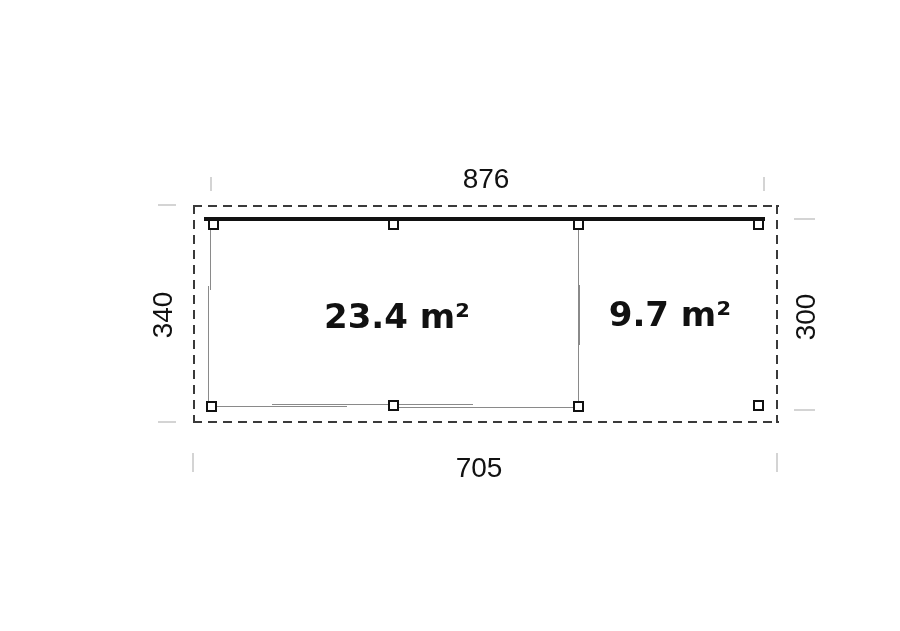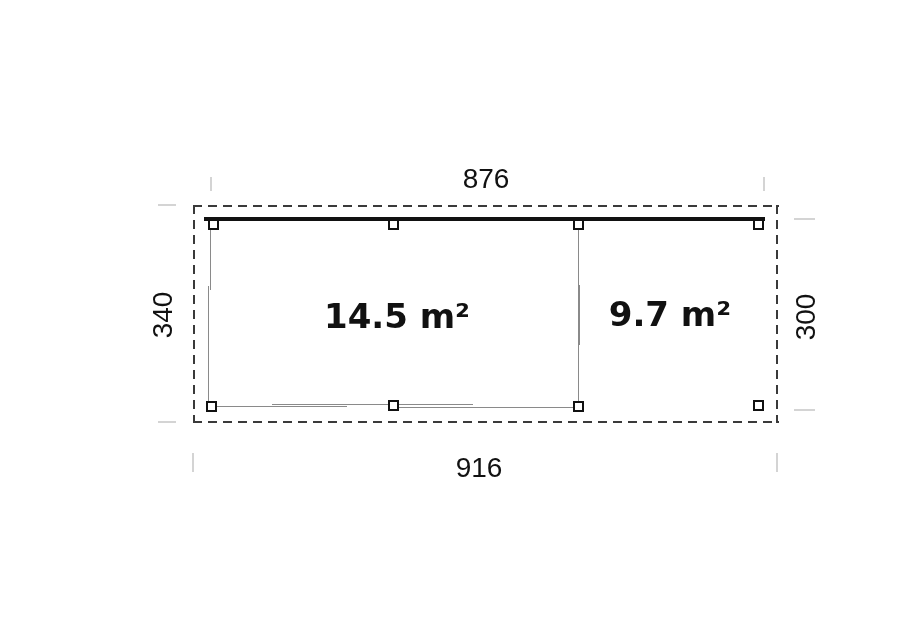--- a/index.html
+++ b/index.html
@@ -74,7 +74,7 @@
   <div class="dim dim-vert" style="left:77px;top:301px;width:100px;height:28px;">340</div>
   <div class="dim dim-vert" style="left:720px;top:303px;width:100px;height:28px;">300</div>
 
-  <div class="area" style="left:261px;top:294px;width:200px;height:44px;">14.5 m²</div>
+  <div class="area" style="left:261px;top:294px;width:200px;height:44px;">23.4 m²</div>
   <div class="area" style="left:534px;top:292px;width:200px;height:44px;">9.7 m²</div>
 
 </div>

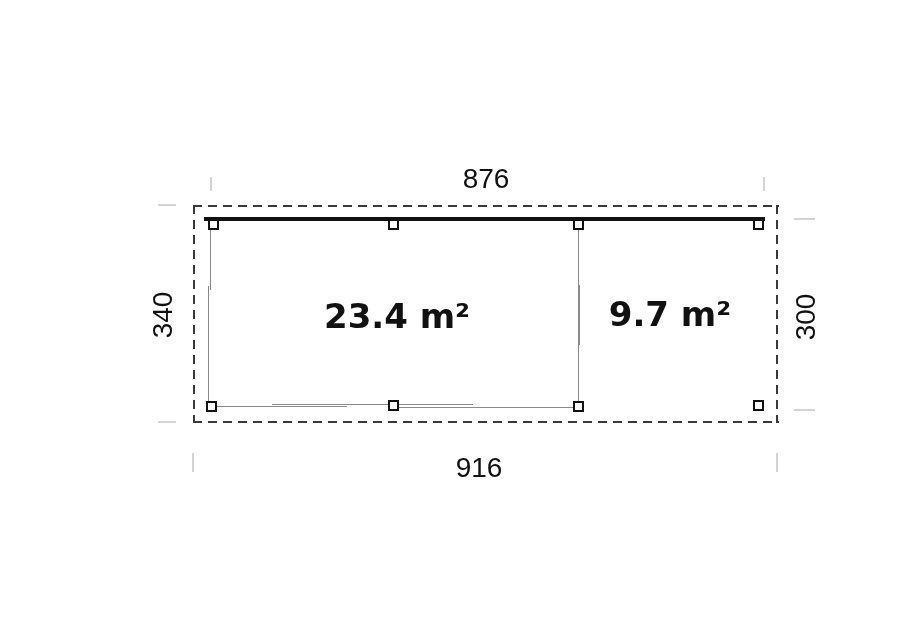--- a/index.html
+++ b/index.html
@@ -70,7 +70,7 @@
   <div class="tick" style="left:740px;top:453px;width:2px;height:19px;"></div>
 
   <div class="dim" style="left:400px;top:165px;width:100px;">876</div>
-  <div class="dim" style="left:393px;top:454px;width:100px;">916</div>
+  <div class="dim" style="left:393px;top:454px;width:100px;">705</div>
   <div class="dim dim-vert" style="left:77px;top:301px;width:100px;height:28px;">340</div>
   <div class="dim dim-vert" style="left:720px;top:303px;width:100px;height:28px;">300</div>
 

